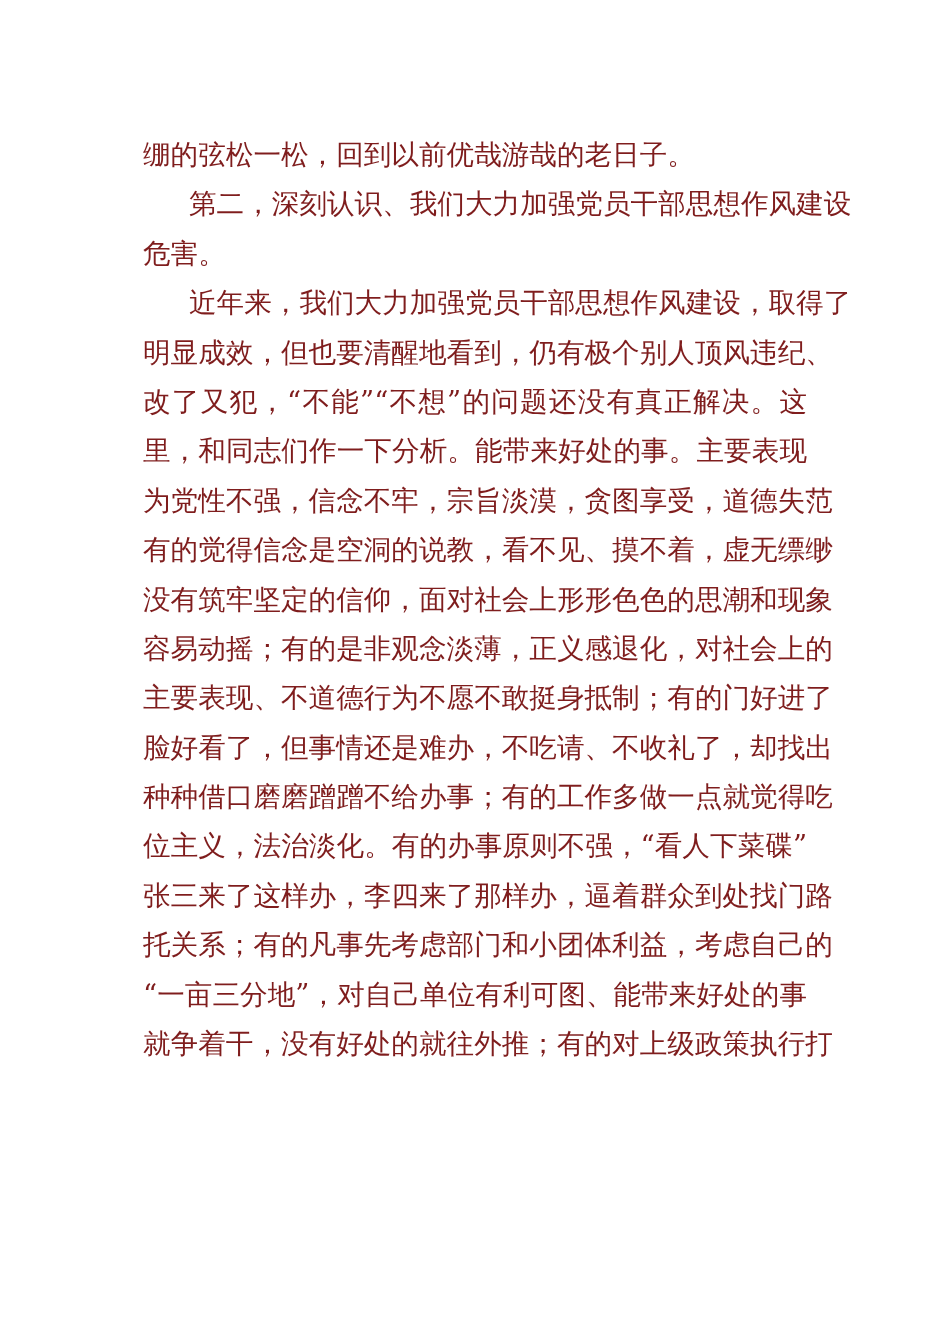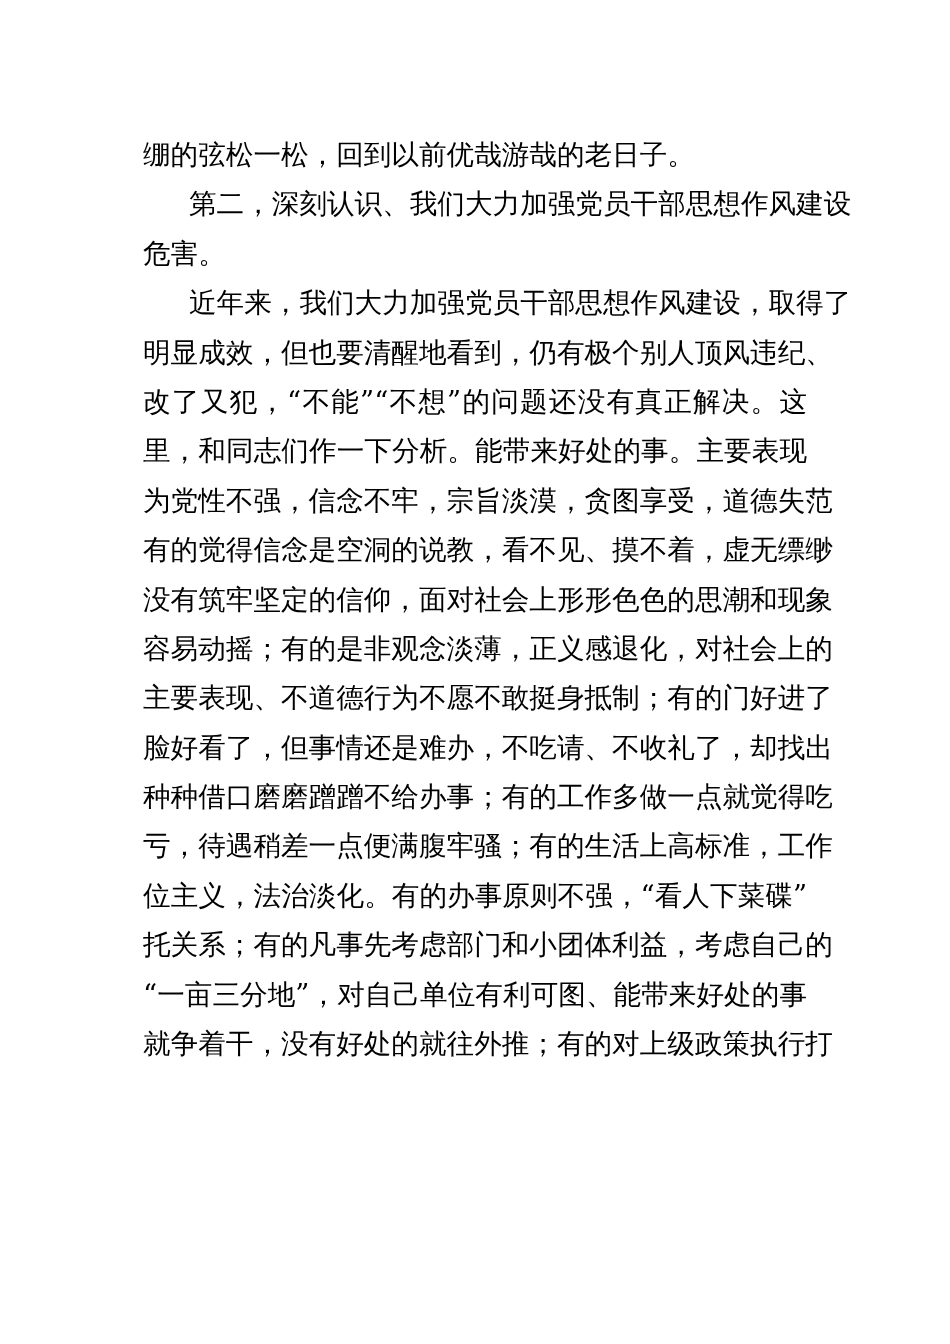--- a/index.html
+++ b/index.html
@@ -11,7 +11,7 @@
     width: 664px;
     font-family: "DejaVu Serif", "Liberation Serif", serif;
     font-size: 27.6px;
-    color: #000000;
+    color: #7f1d1d;
   }
   .line {
     height: 49.4px;

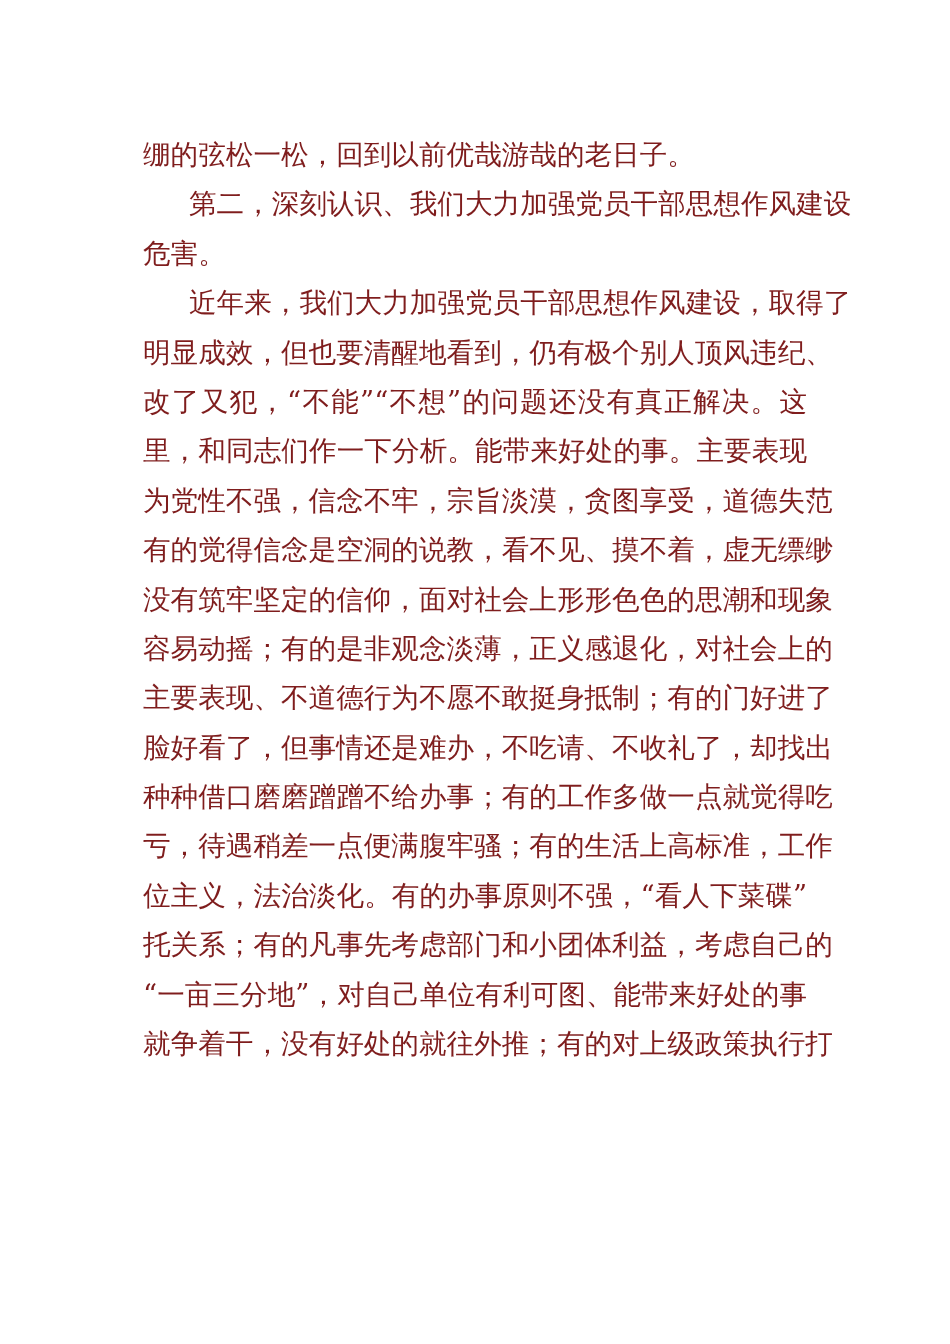--- a/index.html
+++ b/index.html
@@ -43,7 +43,6 @@
   <div class="line">主要表现、不道德行为不愿不敢挺身抵制；有的门好进了</div>
   <div class="line">脸好看了，但事情还是难办，不吃请、不收礼了，却找出</div>
   <div class="line">种种借口磨磨蹭蹭不给办事；有的工作多做一点就觉得吃</div>
-  <div class="line">亏，待遇稍差一点便满腹牢骚；有的生活上高标准，工作</div>
   <div class="line">位主义，法治淡化。有的办事原则不强，“看人下菜碟”</div>
   <div class="line">托关系；有的凡事先考虑部门和小团体利益，考虑自己的</div>
   <div class="line">“一亩三分地”，对自己单位有利可图、能带来好处的事</div>

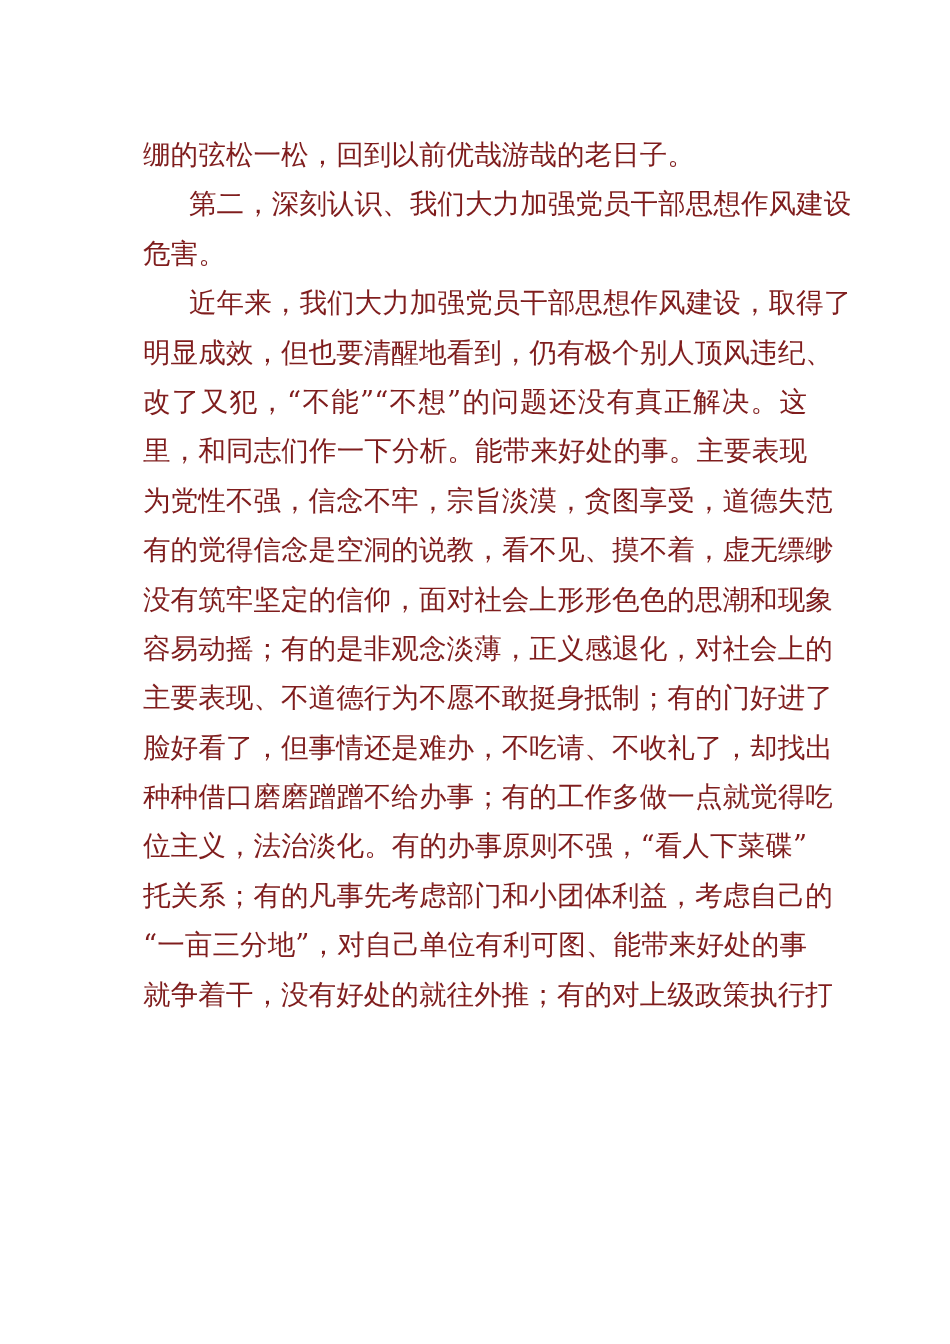--- a/index.html
+++ b/index.html
@@ -44,6 +44,7 @@
   <div class="line">脸好看了，但事情还是难办，不吃请、不收礼了，却找出</div>
   <div class="line">种种借口磨磨蹭蹭不给办事；有的工作多做一点就觉得吃</div>
   <div class="line">位主义，法治淡化。有的办事原则不强，“看人下菜碟”</div>
+  <div class="line">张三来了这样办，李四来了那样办，逼着群众到处找门路</div>
   <div class="line">托关系；有的凡事先考虑部门和小团体利益，考虑自己的</div>
   <div class="line">“一亩三分地”，对自己单位有利可图、能带来好处的事</div>
   <div class="line">就争着干，没有好处的就往外推；有的对上级政策执行打</div>

